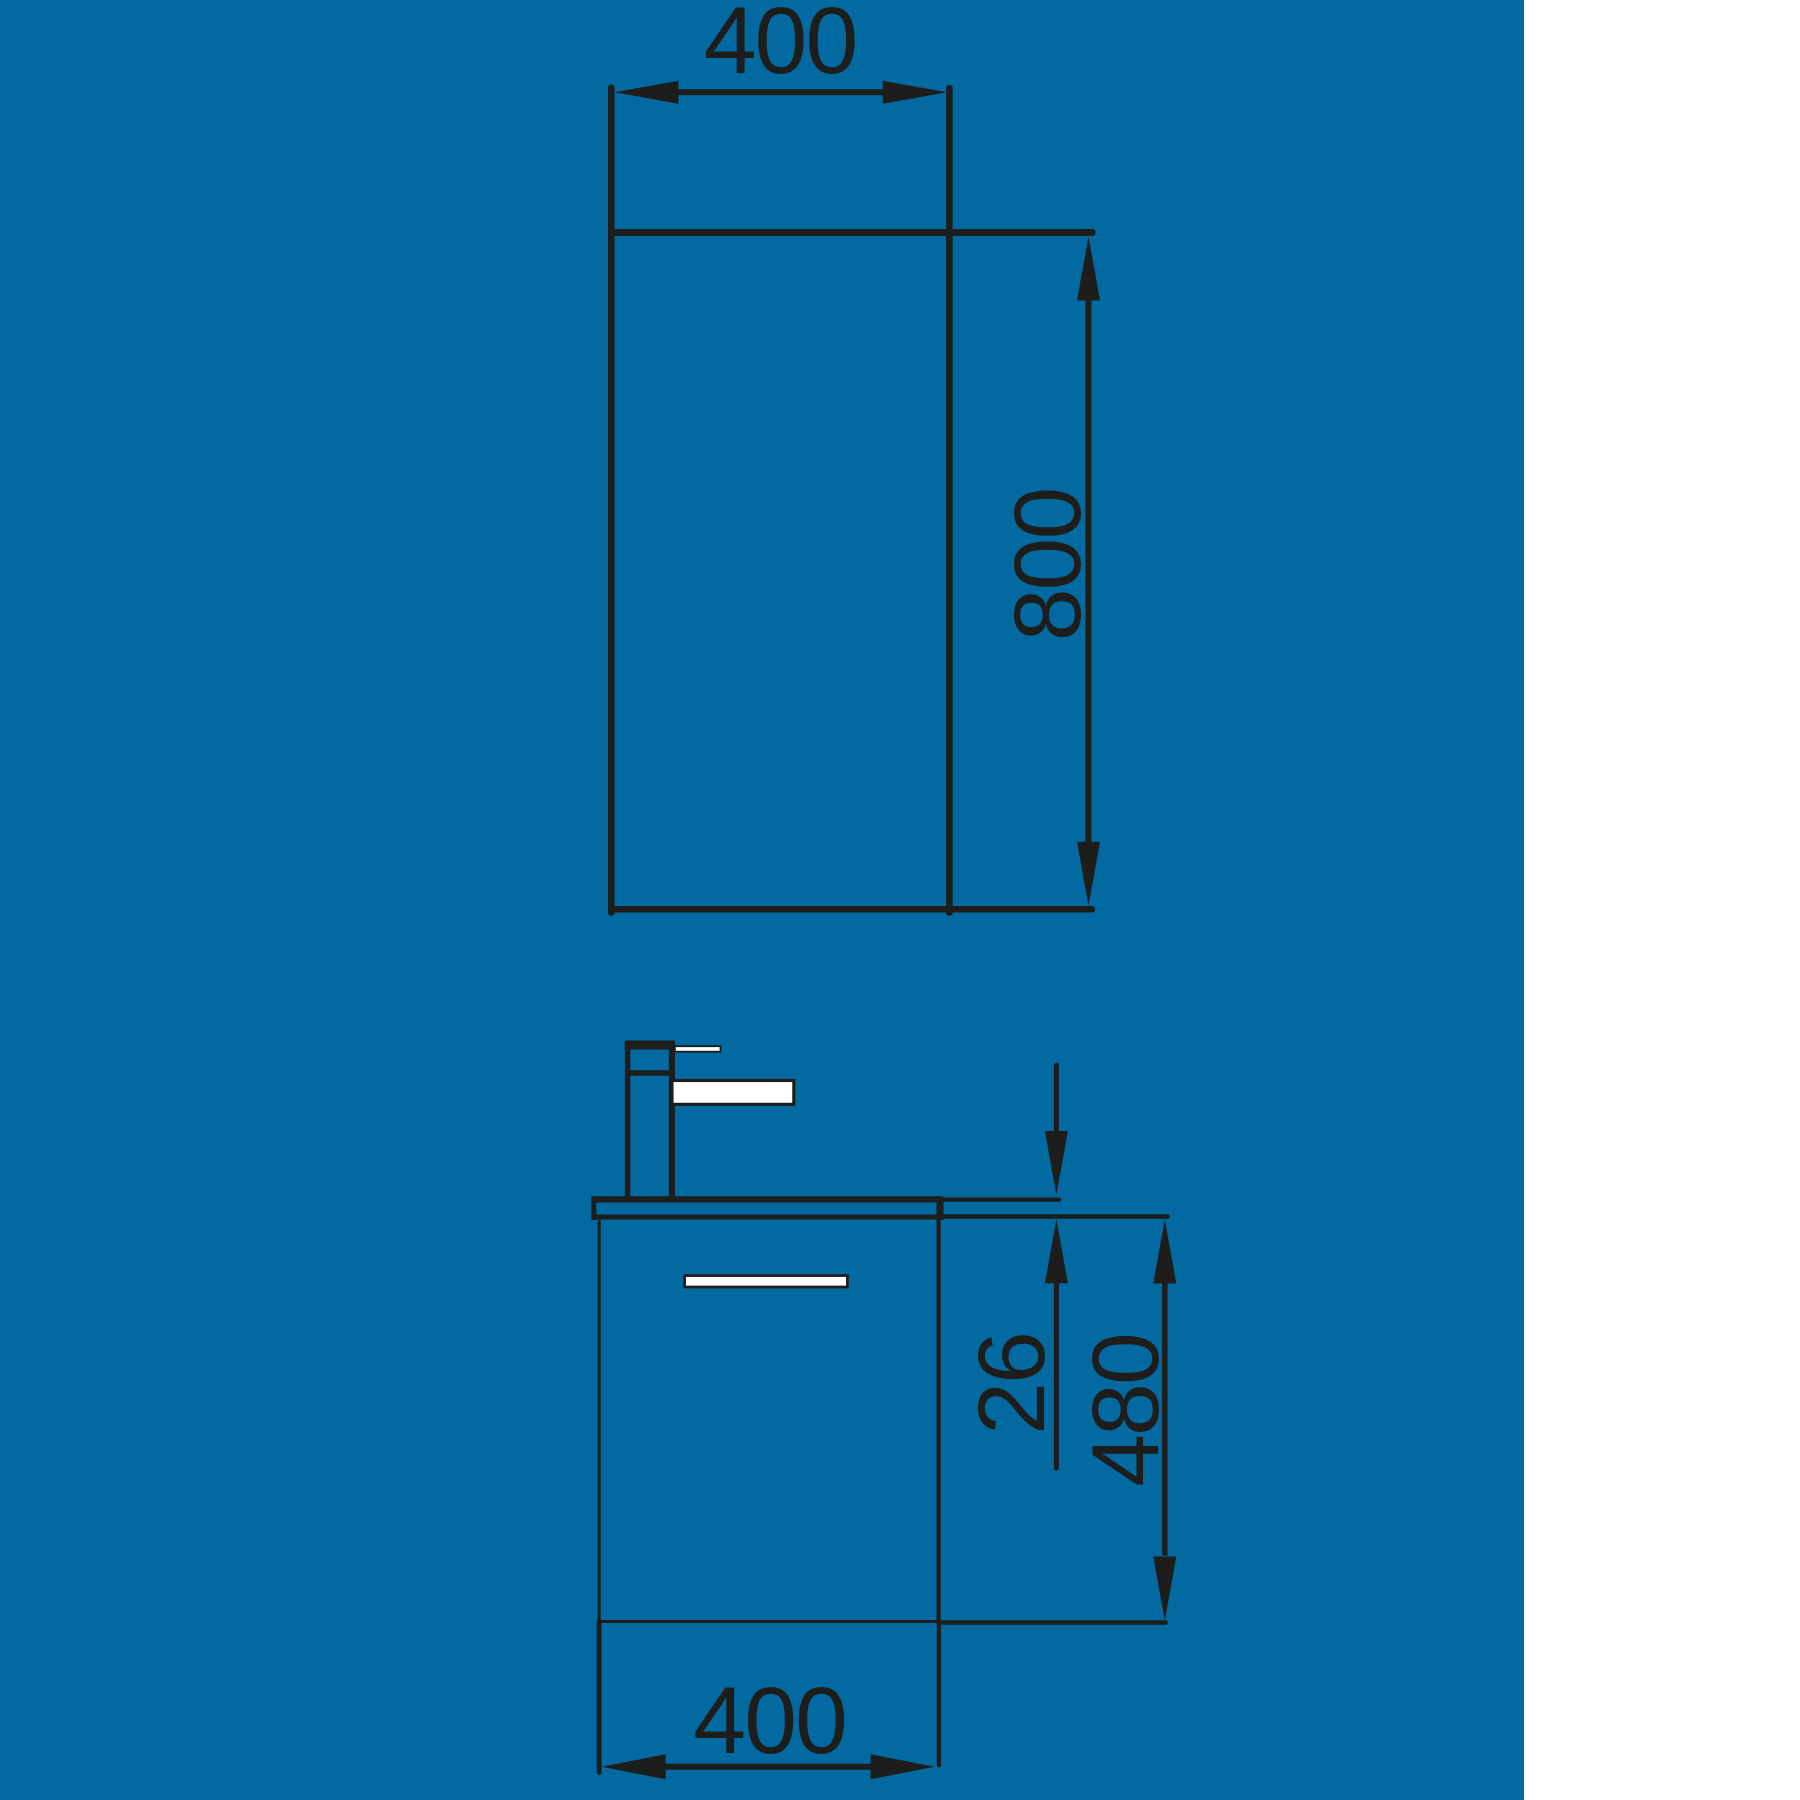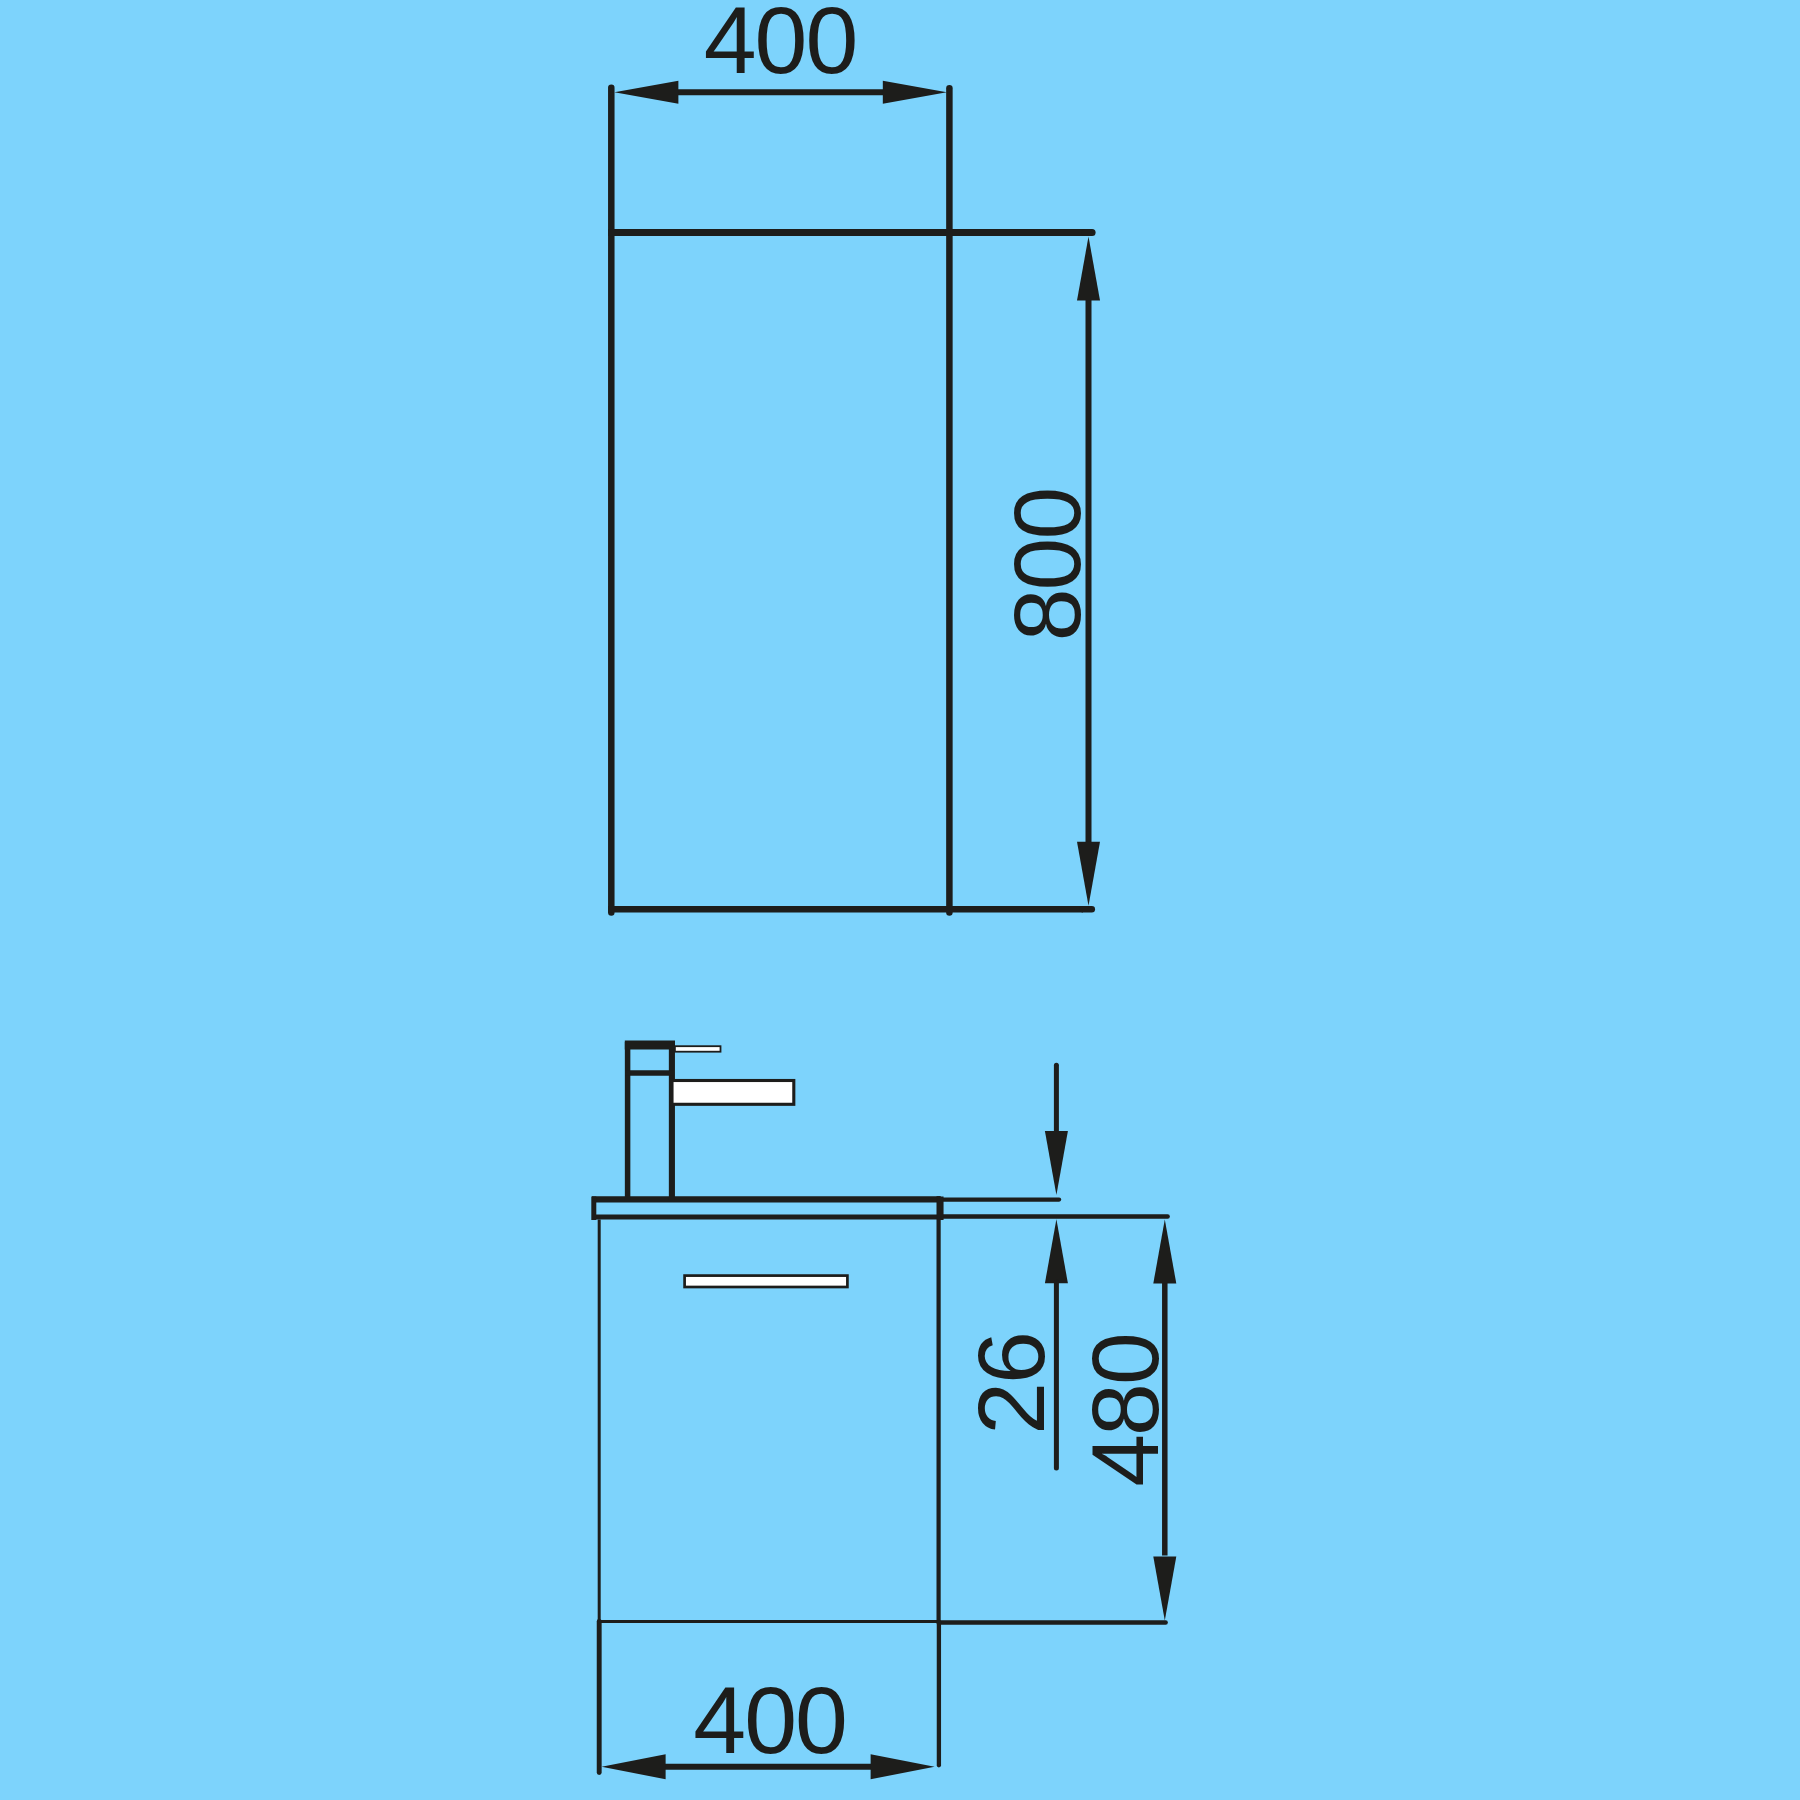--- a/index.html
+++ b/index.html
@@ -3,7 +3,7 @@
 <meta charset="utf-8">
 <style>
   html,body{margin:0;padding:0;background:#ffffff;}
-  #page{width:1800px;height:1800px;position:relative;background:#7dd3fc;overflow:hidden;}
+  #page{width:1524px;height:1800px;position:relative;background:#0369a1;overflow:hidden;}
   svg{display:block;}
   text{font-family:"Liberation Sans", sans-serif; fill:#1d1d1b;}
 </style>

